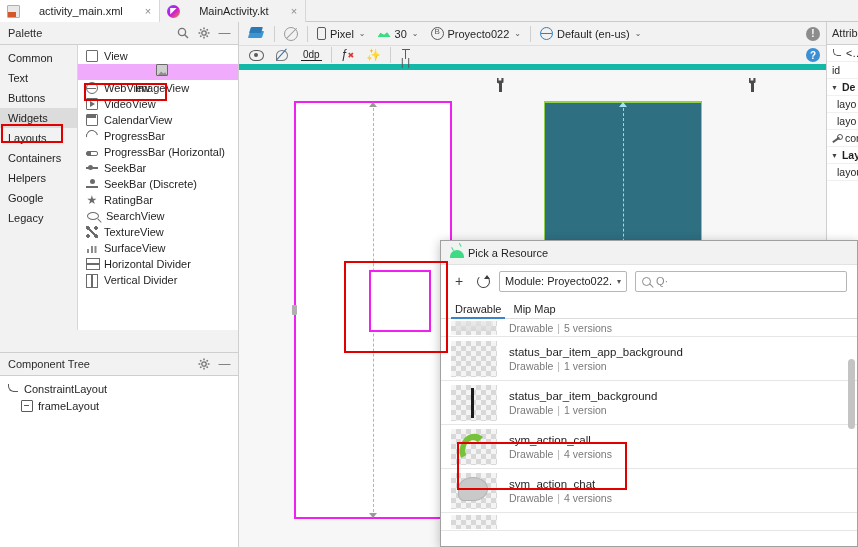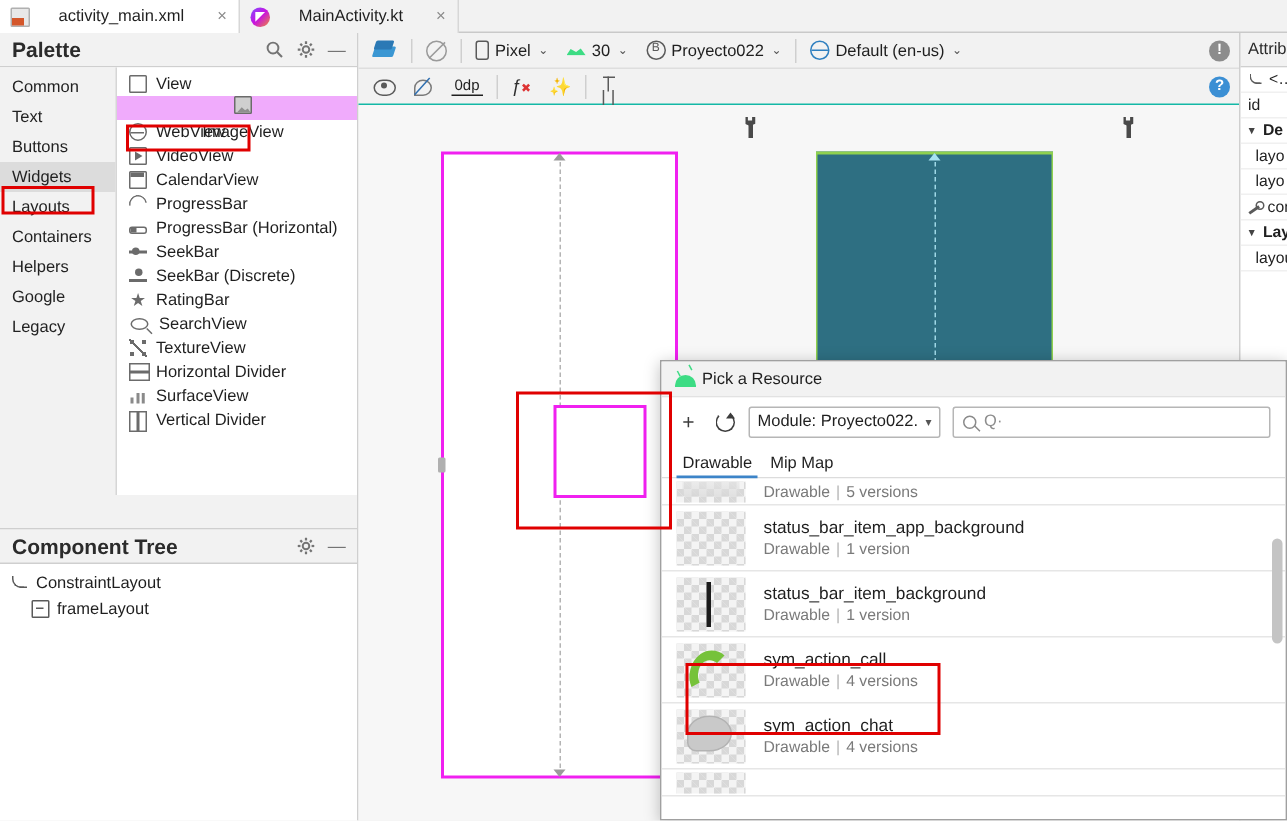--- a/index.html
+++ b/index.html
@@ -44,7 +44,7 @@
     height:23px; display:flex; align-items:center; padding:0 6px 0 8px;
     background:#f2f2f2; border-bottom:1px solid #cfcfcf; gap:6px;
   }
-  .panelhdr .ptitle { font-size:14px; font-weight:bold; color:#2b2b2b; flex:1; }
+  .panelhdr .ptitle { font-size:11px; font-weight:normal; color:#2b2b2b; flex:1; }
   .hicon { width:15px;height:15px;opacity:.75; display:flex;align-items:center;justify-content:center;color:#4a4a4a;font-size:12px;}
 
   .palette-body { position:absolute; left:0; top:23px; width:238px; height:285px; display:flex; background:#ffffff; }

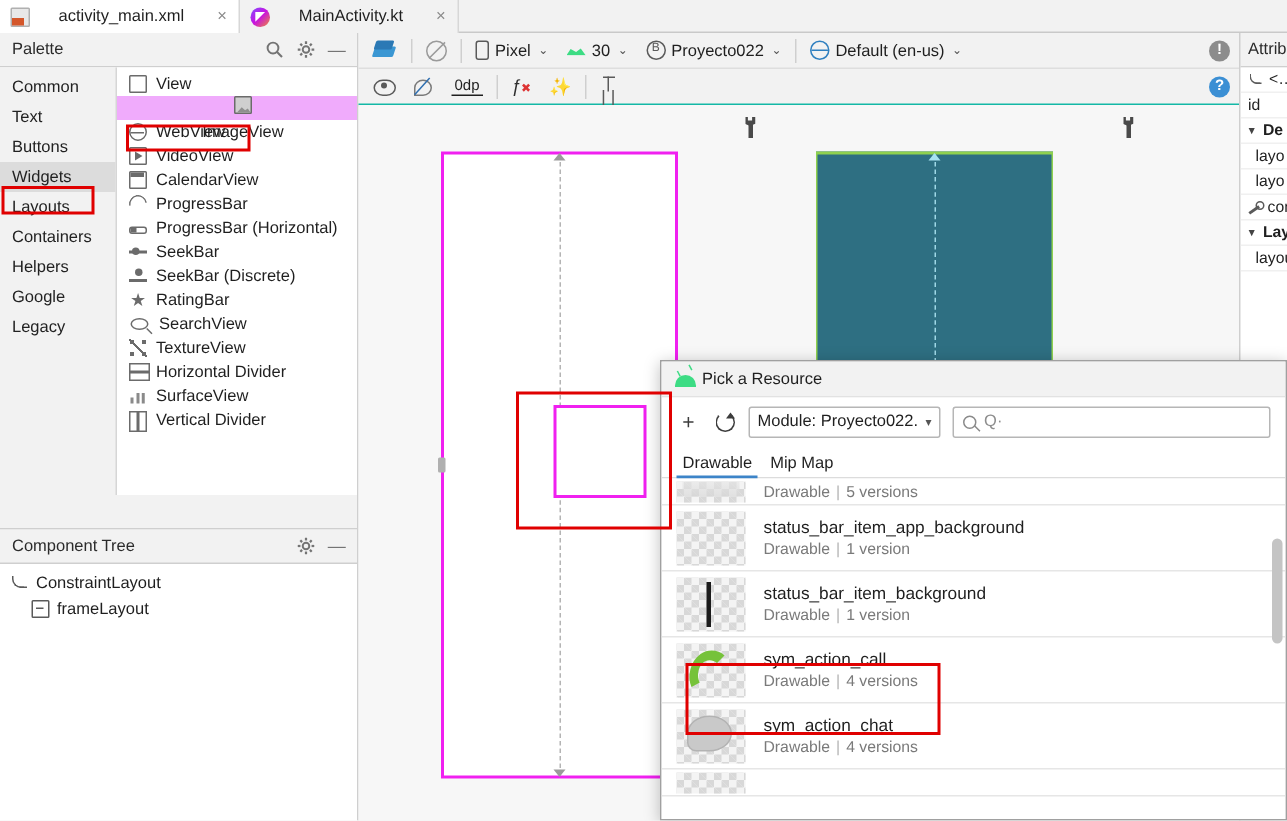--- a/index.html
+++ b/index.html
@@ -110,7 +110,7 @@
   
   .center { position:absolute; left:238px; top:22px; width:588px; height:525px; background:#f7f7f7; border-left:1px solid #cfcfcf;}
   .tb1 { height:24px; display:flex; align-items:center; gap:0px; background:#f2f2f2; border-bottom:1px solid #dedede; padding-left:4px;}
-  .tb2 { height:24px; display:flex; align-items:center; background:#f2f2f2; border-bottom:1px solid #14b8a6; padding-left:4px;}
+  .tb2 { height:24px; display:flex; align-items:center; background:#f2f2f2; border-bottom:6px solid #14b8a6; padding-left:4px;}
   .tbitem { display:flex; align-items:center; gap:4px; padding:0 6px; height:20px; font-size:11px; color:#1f1f1f; white-space:nowrap;}
   .tbsep { width:1px; height:16px; background:#cfcfcf; margin:0 3px; }
   .caret { font-size:8px; color:#555; margin-left:1px; }

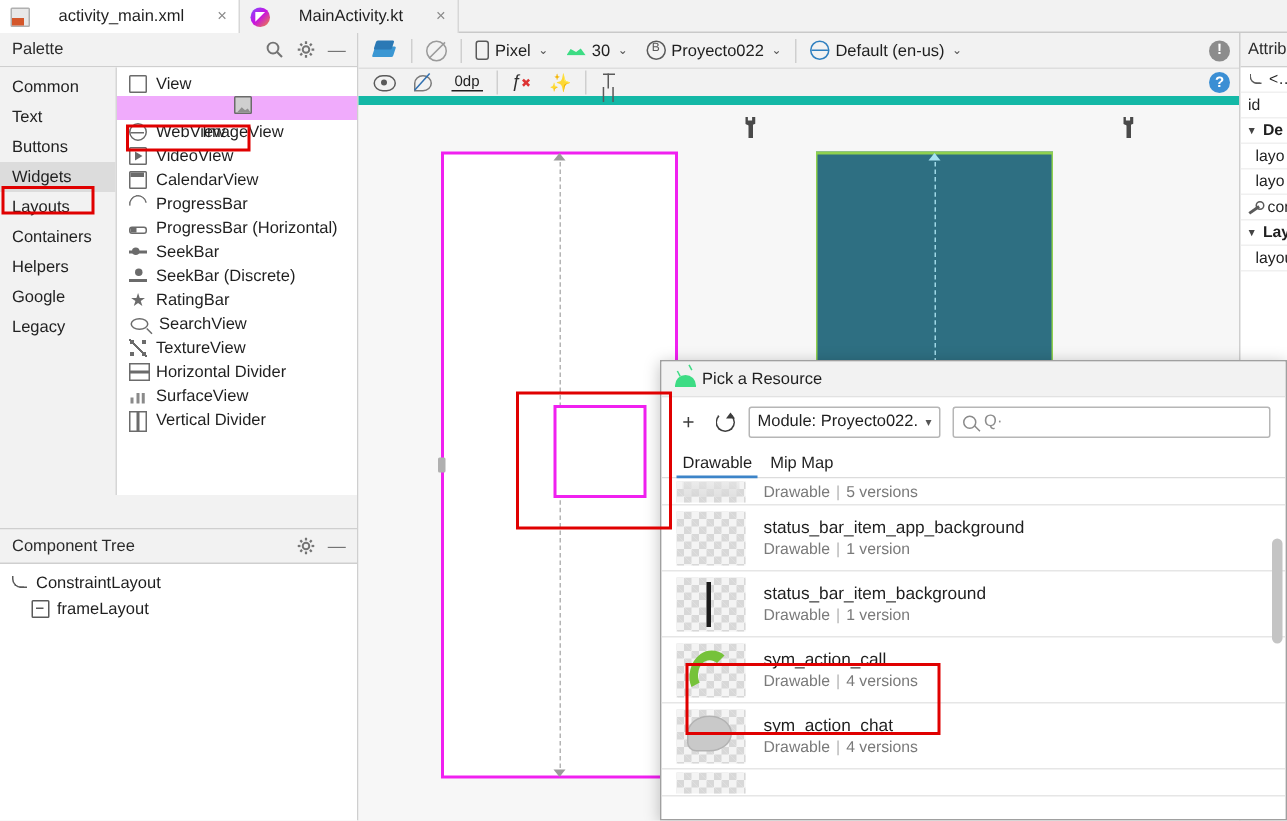--- a/index.html
+++ b/index.html
@@ -364,12 +364,12 @@
             <span class="lbl">TextureView</span>
           </div>
         <div class="pal-item">
+            <span class="wi wi-surf"></span>
+            <span class="lbl">SurfaceView</span>
+          </div>
+        <div class="pal-item">
             <span class="wi wi-hdiv"></span>
             <span class="lbl">Horizontal Divider</span>
-          </div>
-        <div class="pal-item">
-            <span class="wi wi-surf"></span>
-            <span class="lbl">SurfaceView</span>
           </div>
         <div class="pal-item">
             <span class="wi wi-vdiv"></span>

